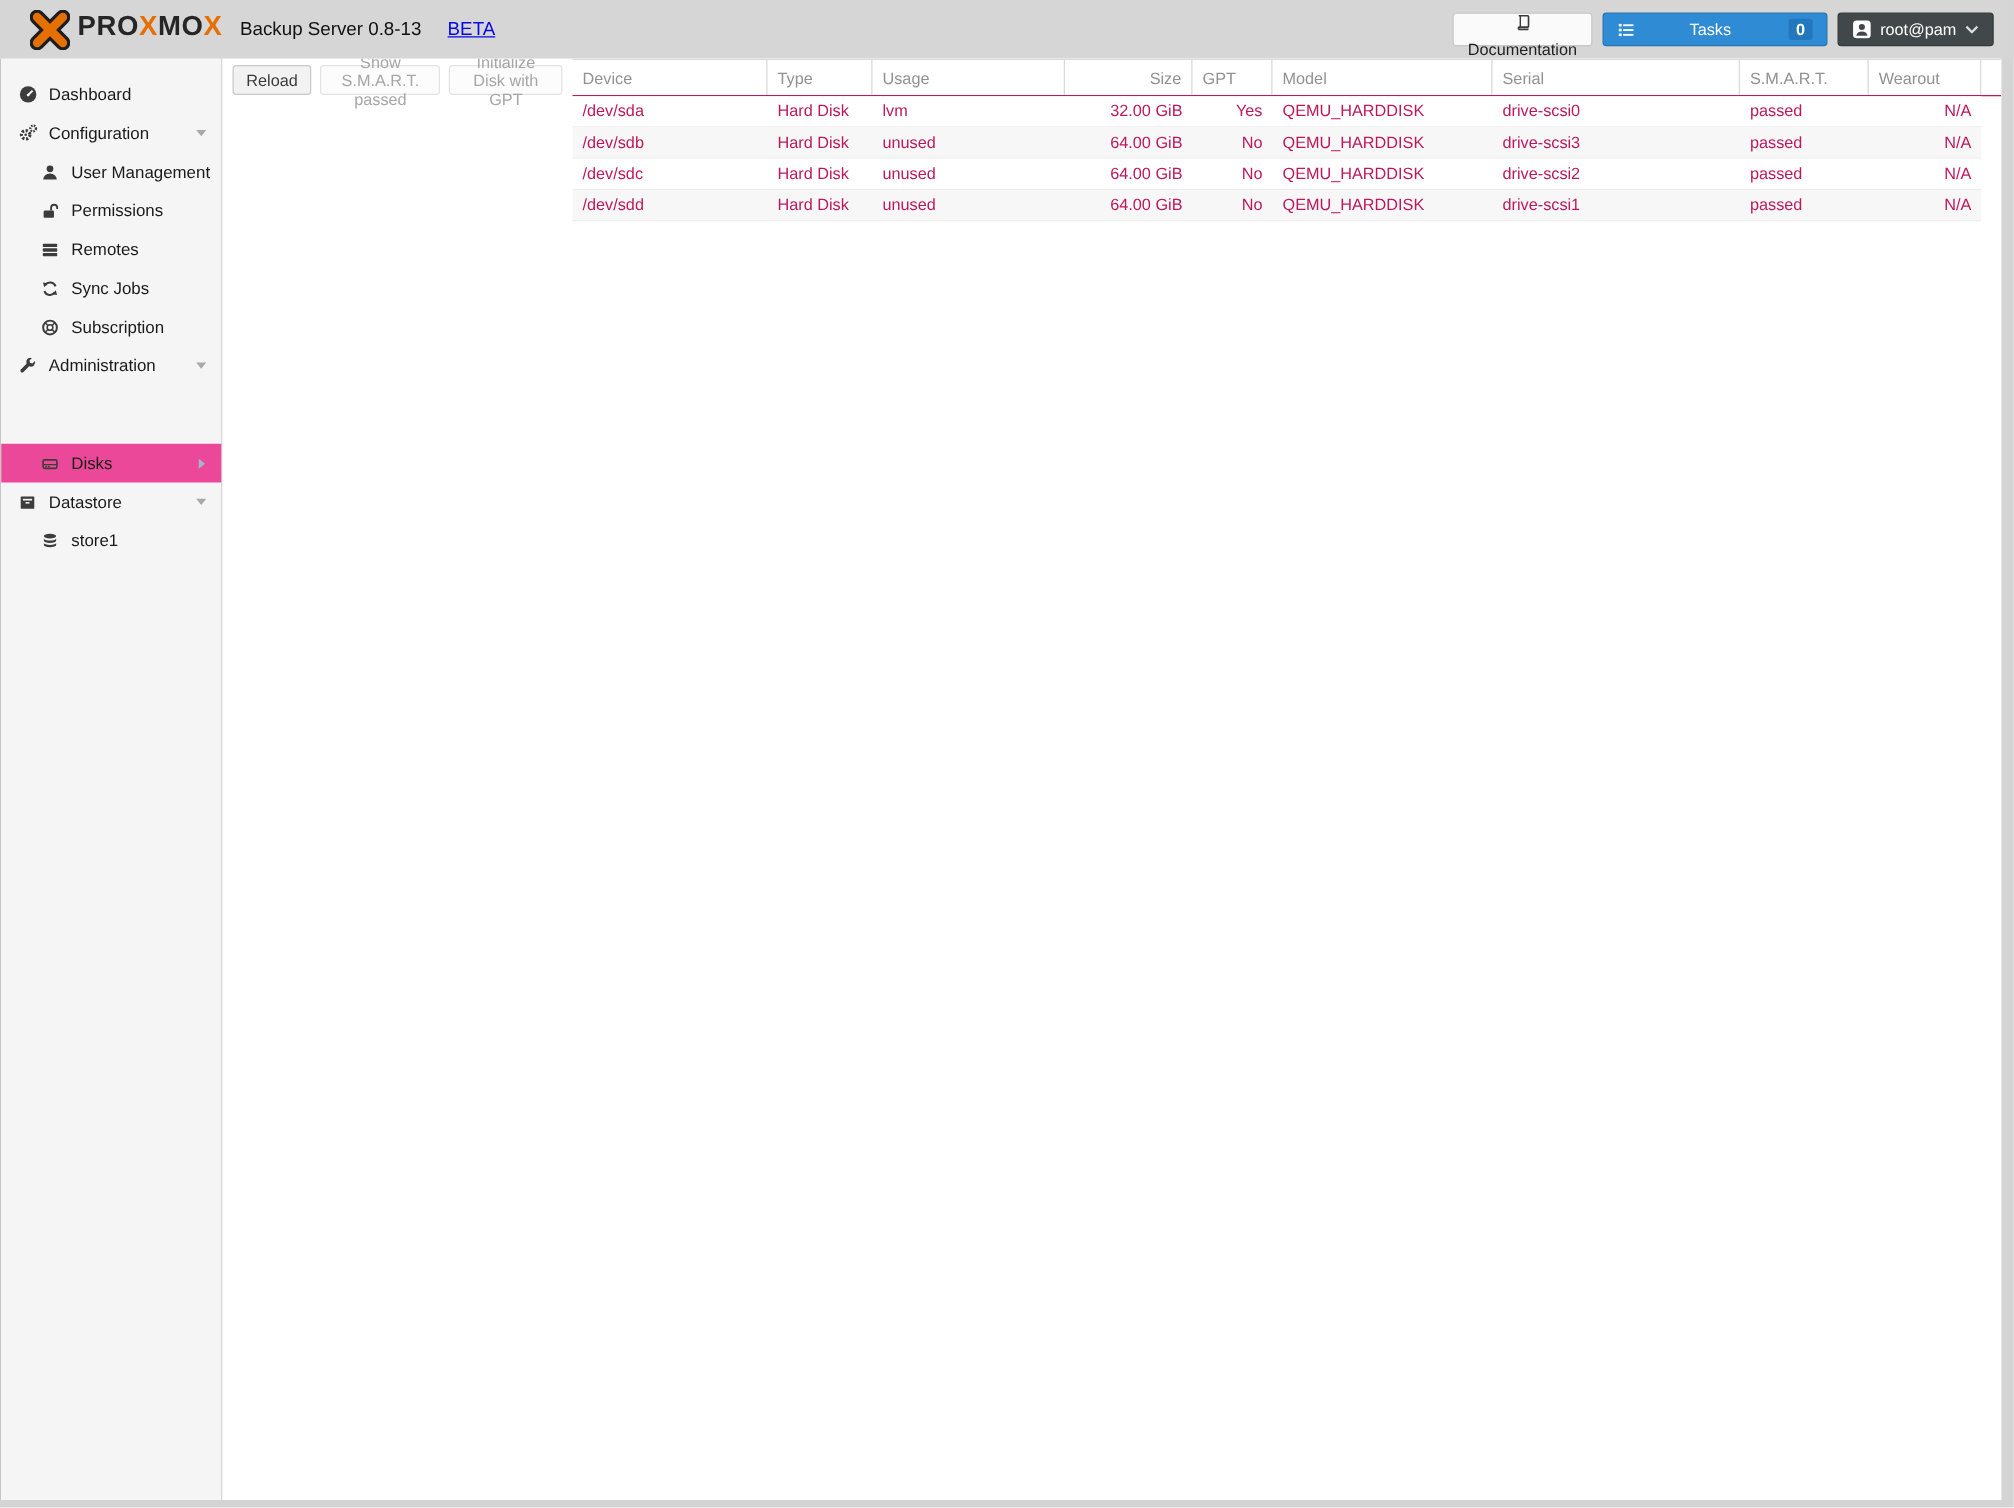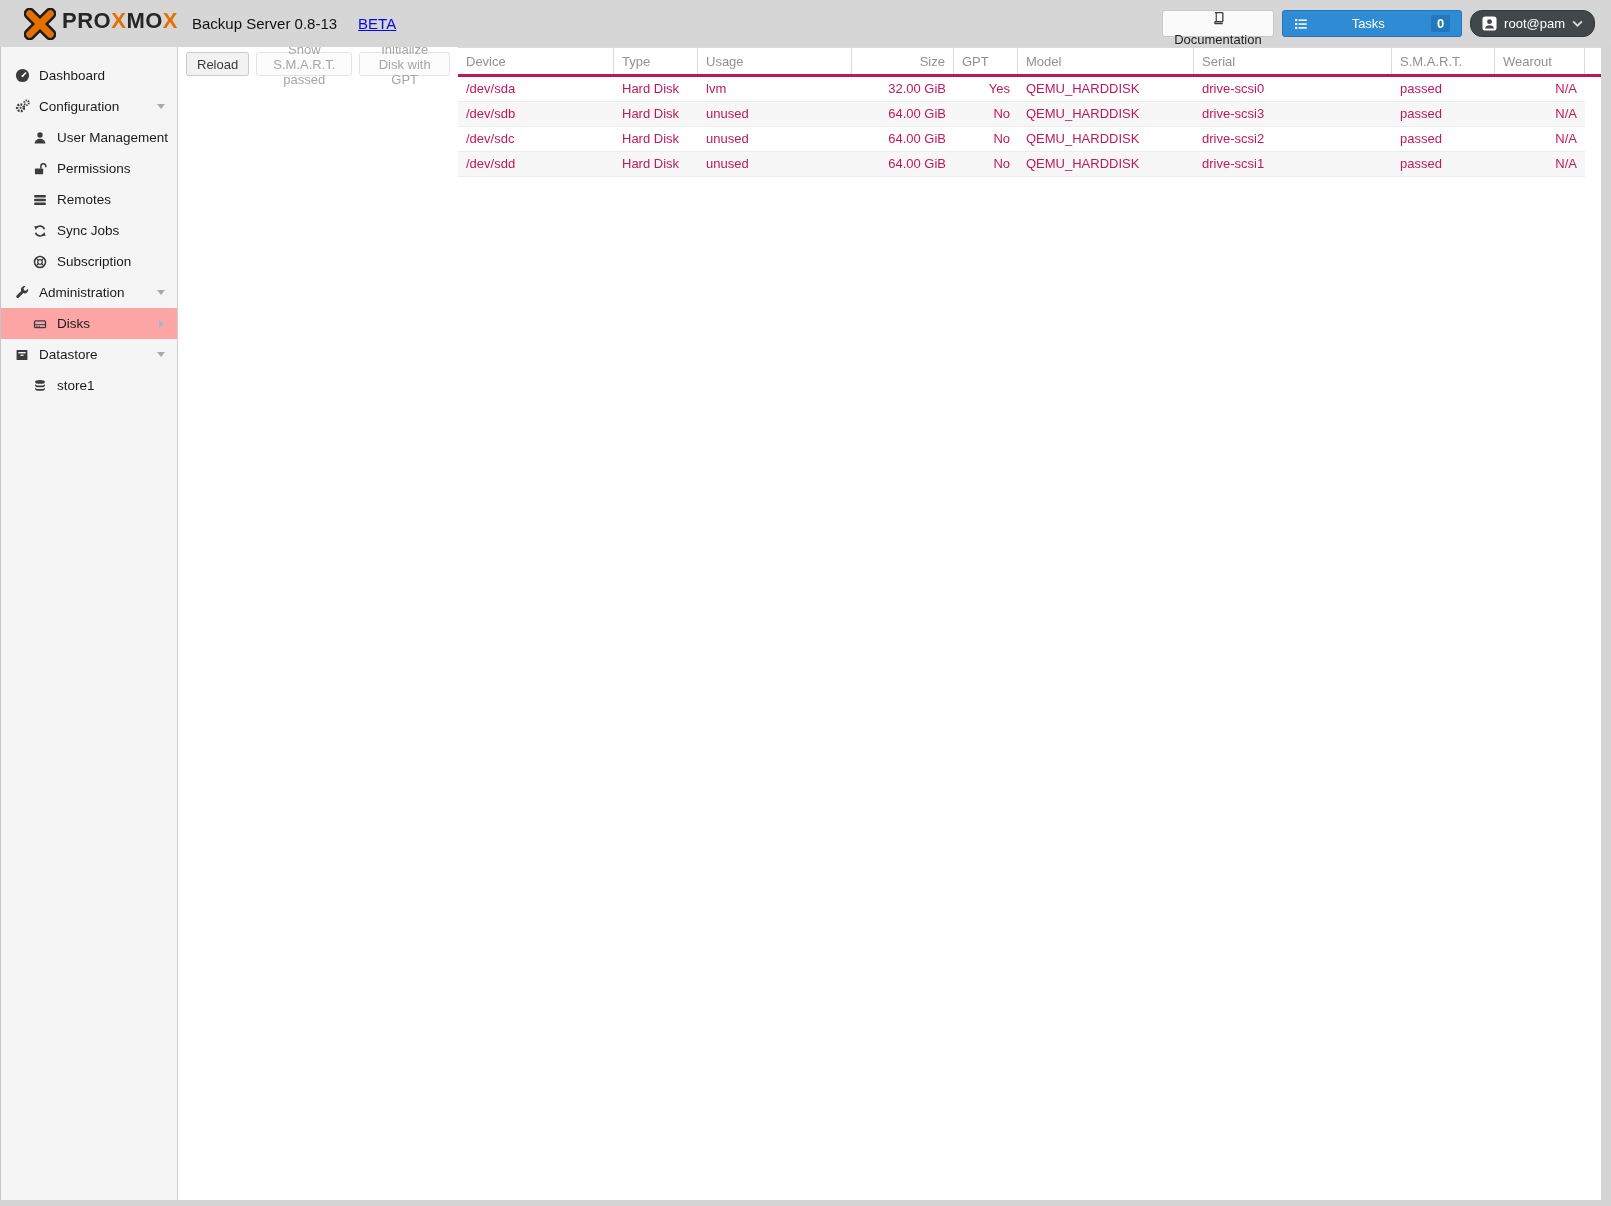--- a/index.html
+++ b/index.html
@@ -33,7 +33,7 @@
   .btn-doc { background:#fafafa; border-color:#c8c8c8; color:#1f1f1f;flex-direction:column; }
   .btn-tasks { background:#2e8bd4; border-color:#2575b5; color:#fff;gap:44px; }
   .tasks-count { font-weight:bold; background:#2277bd; border-radius:2px; padding:1px 6px; margin-left:2px; }
-  .btn-user { background:#42484a; border-color:#34393b; color:#fff;border-radius:12px; }
+  .btn-user { background:#42484a; border-color:#34393b; color:#fff; }
 
   
   .app {

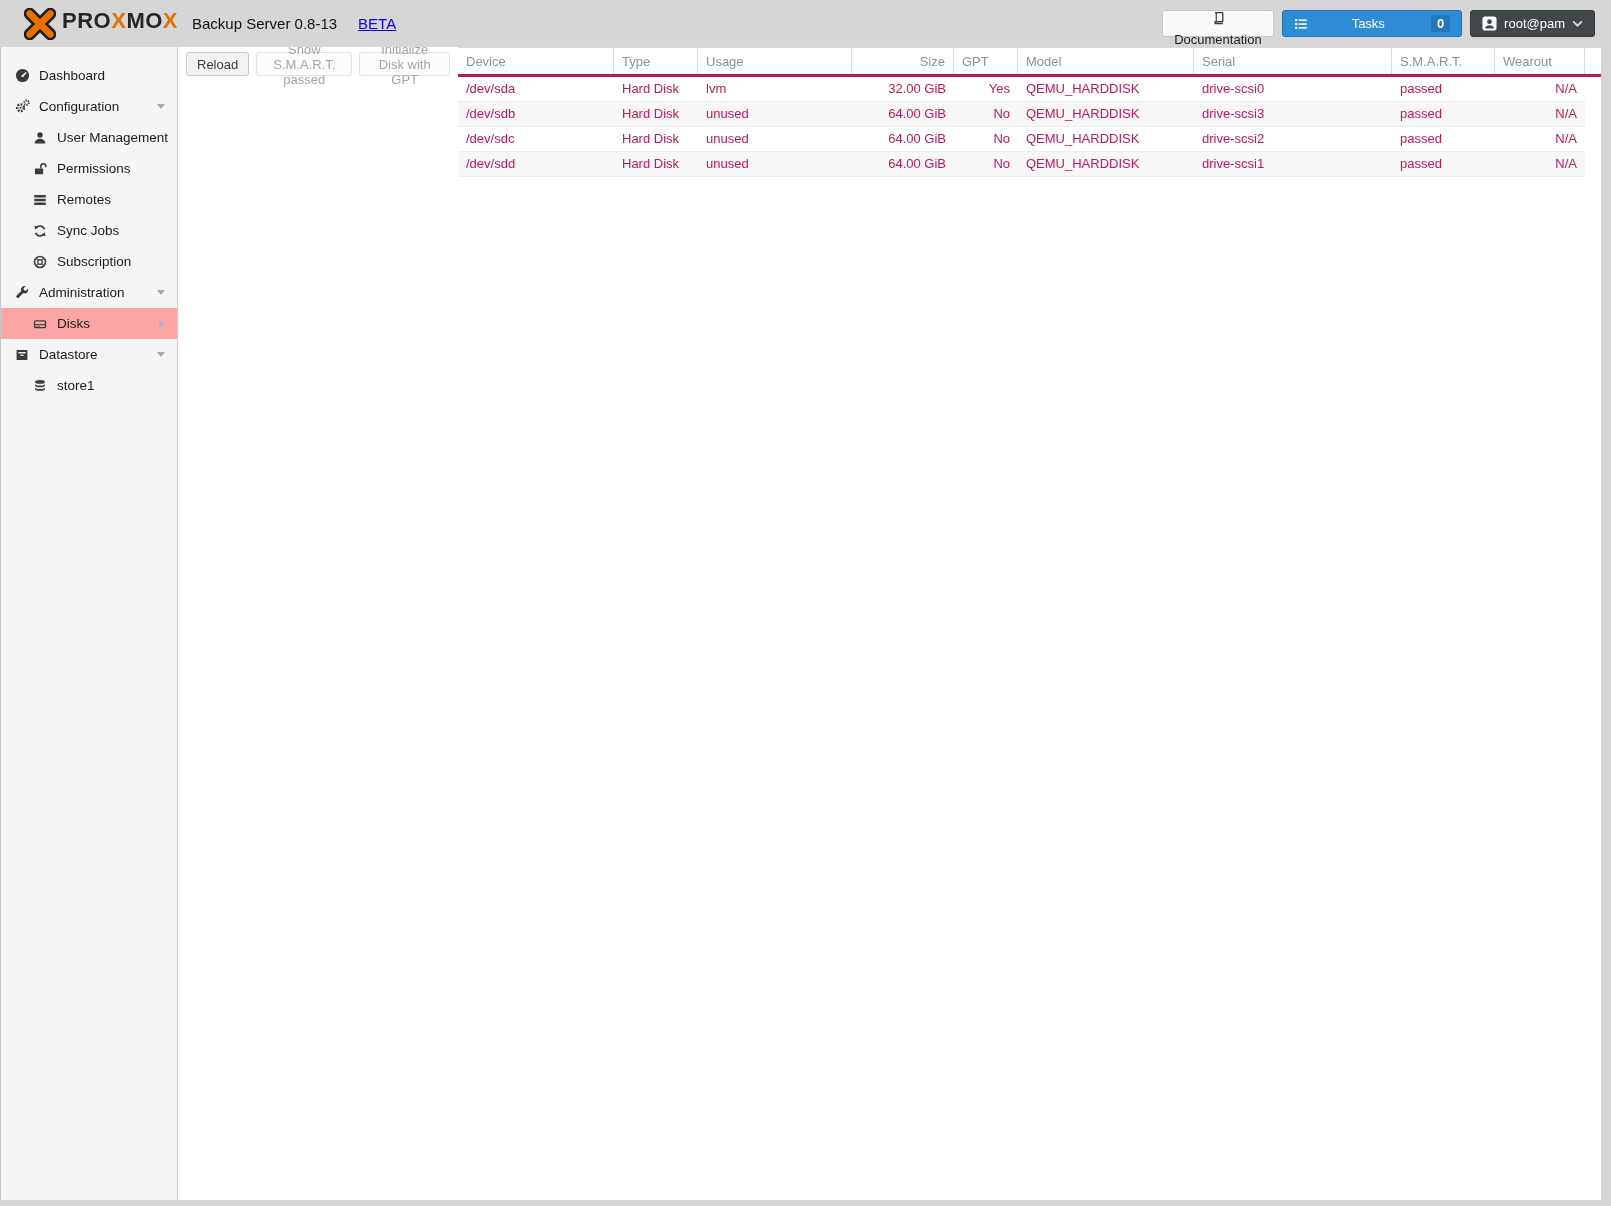--- a/index.html
+++ b/index.html
@@ -80,7 +80,7 @@
   .grid { margin-left:8px; flex:1; display:flex; flex-direction:column; }
   .grid-header {
     display:flex; height:30px;
-    border-top:1px solid #d9d9d9; border-bottom:3px solid #be185d;
+    border-top:1px solid #d9d9d9; border-bottom:1px solid #be185d;
     background:#fff;
   }
   .gh {

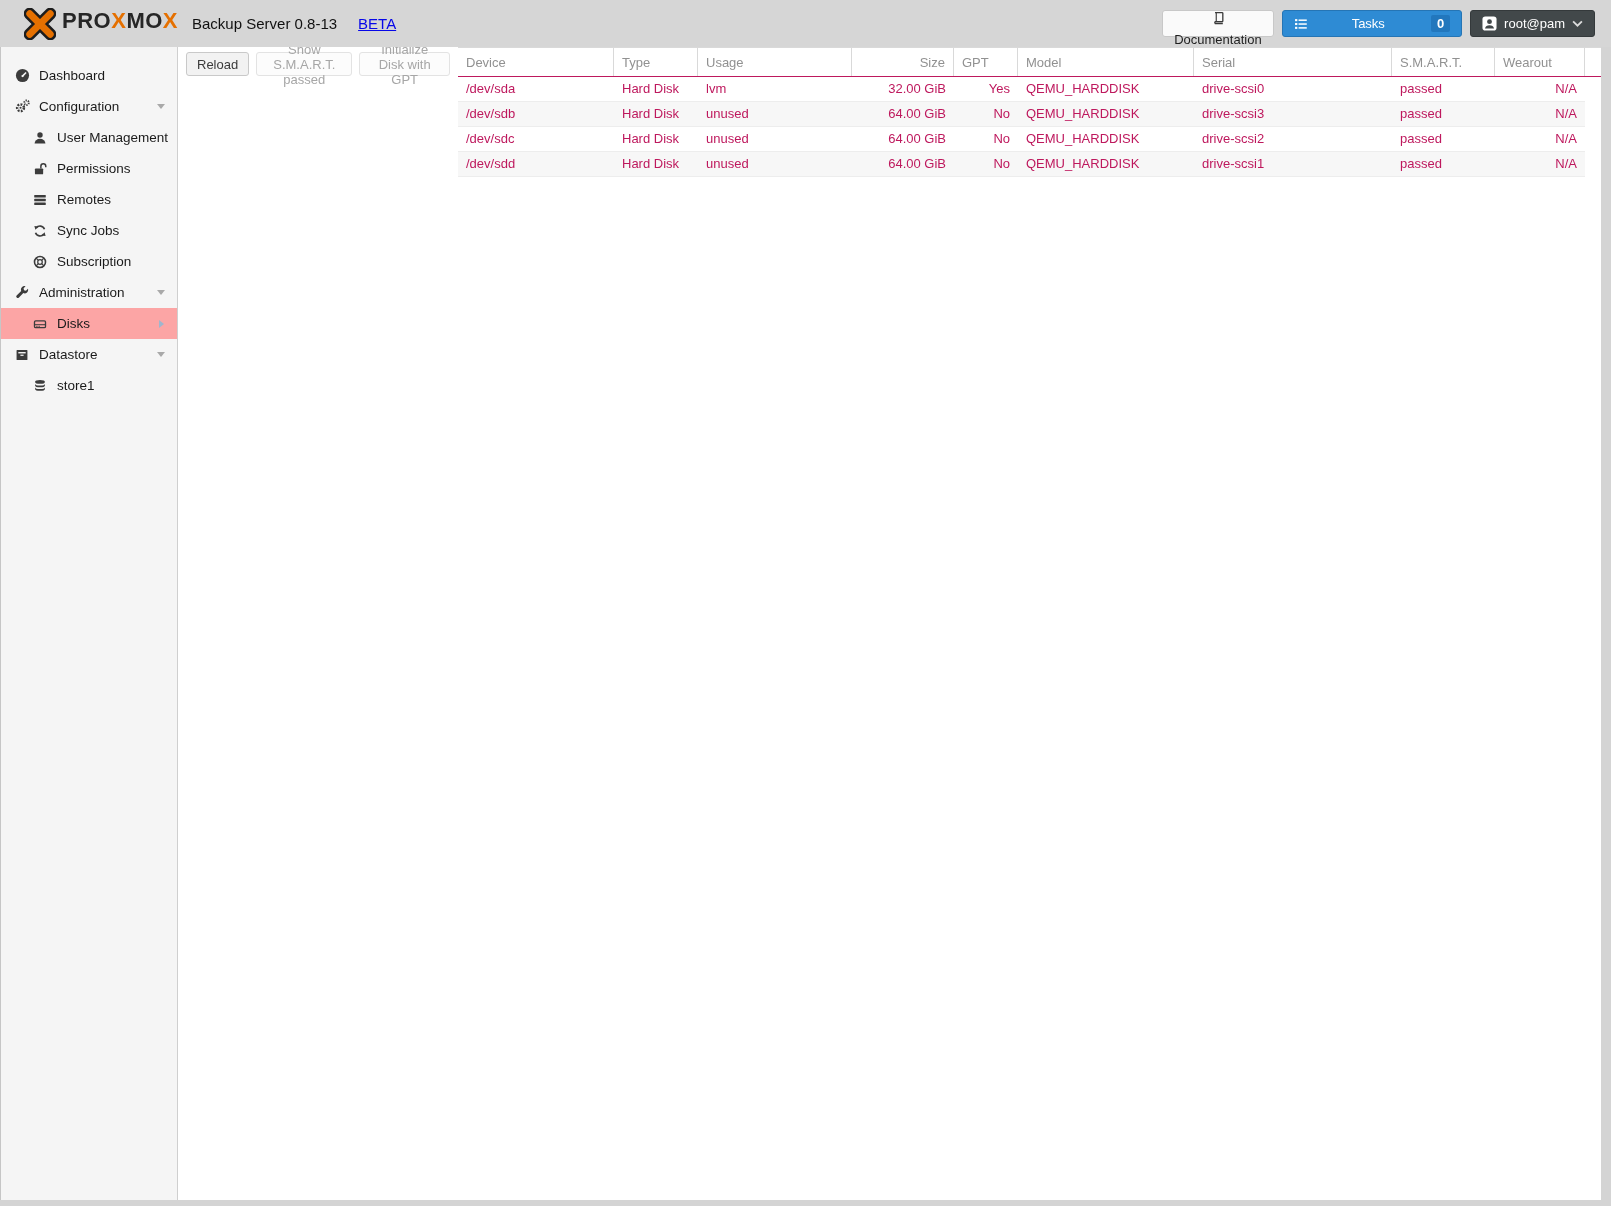--- a/index.html
+++ b/index.html
@@ -54,7 +54,7 @@
   }
   .nav-item .nico { width:20px; display:flex; justify-content:center; margin-right:7px; color:#3c3c3c; }
   .nav-item.sub { padding-left:29px; }
-  .nav-item.selected { background:#fca5a5; }
+  .nav-item.selected { background:#ec4899;margin-top:47px; }
   .caret-down {
     margin-left:auto; margin-right:12px;
     width:0; height:0; border-left:4.5px solid transparent;

